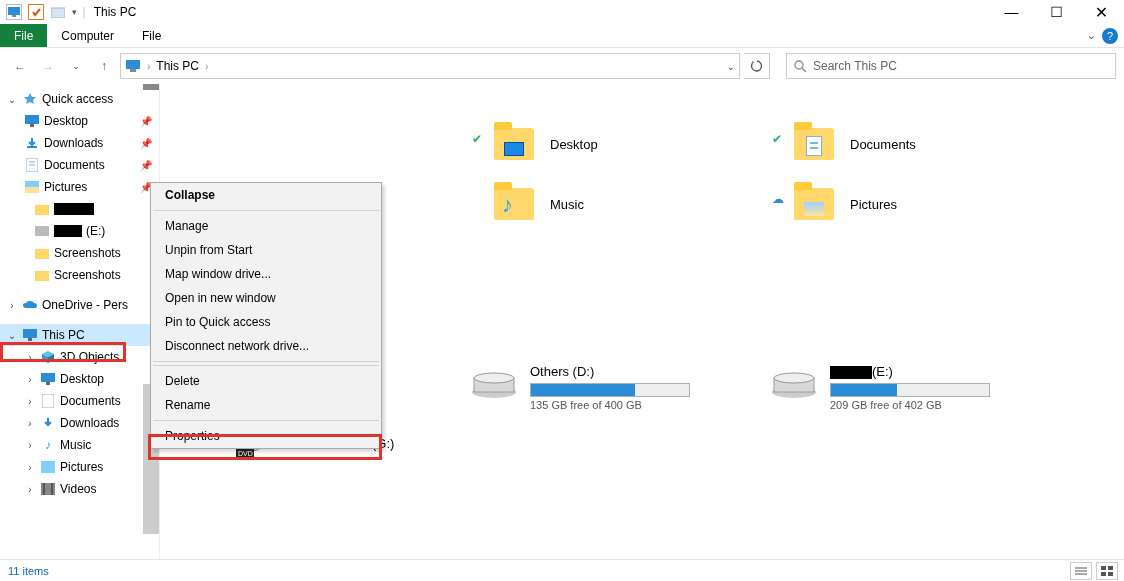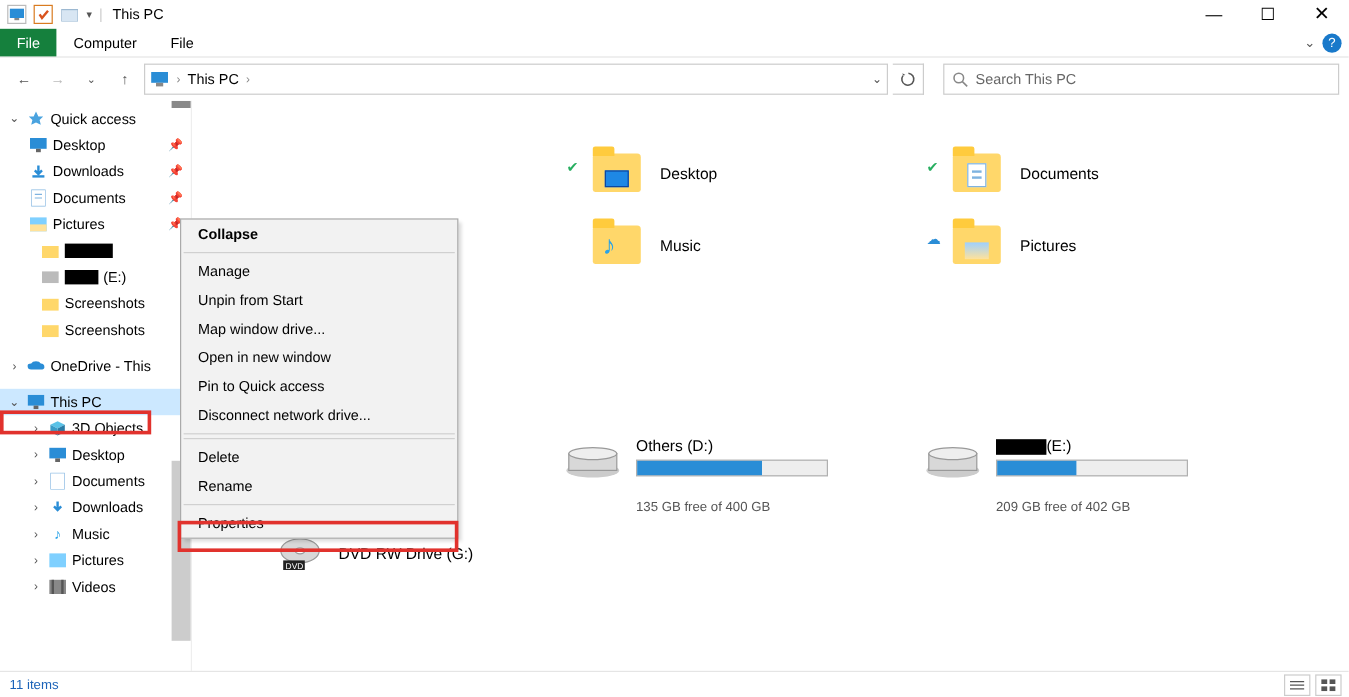--- a/index.html
+++ b/index.html
@@ -260,7 +260,7 @@
             <path d="M4 8 Q1 8 1 5 Q1 3 4 3 Q5 1 8 1 Q11 1 12 3 Q15 3 15 6 Q15 8 12 8 Z" fill="#2a8dd6"></path>
           </svg>
         </span>
-      <span>OneDrive - This</span>
+      <span>OneDrive - Pers</span>
     </div>
 
     <div style="height:8px;"></div>

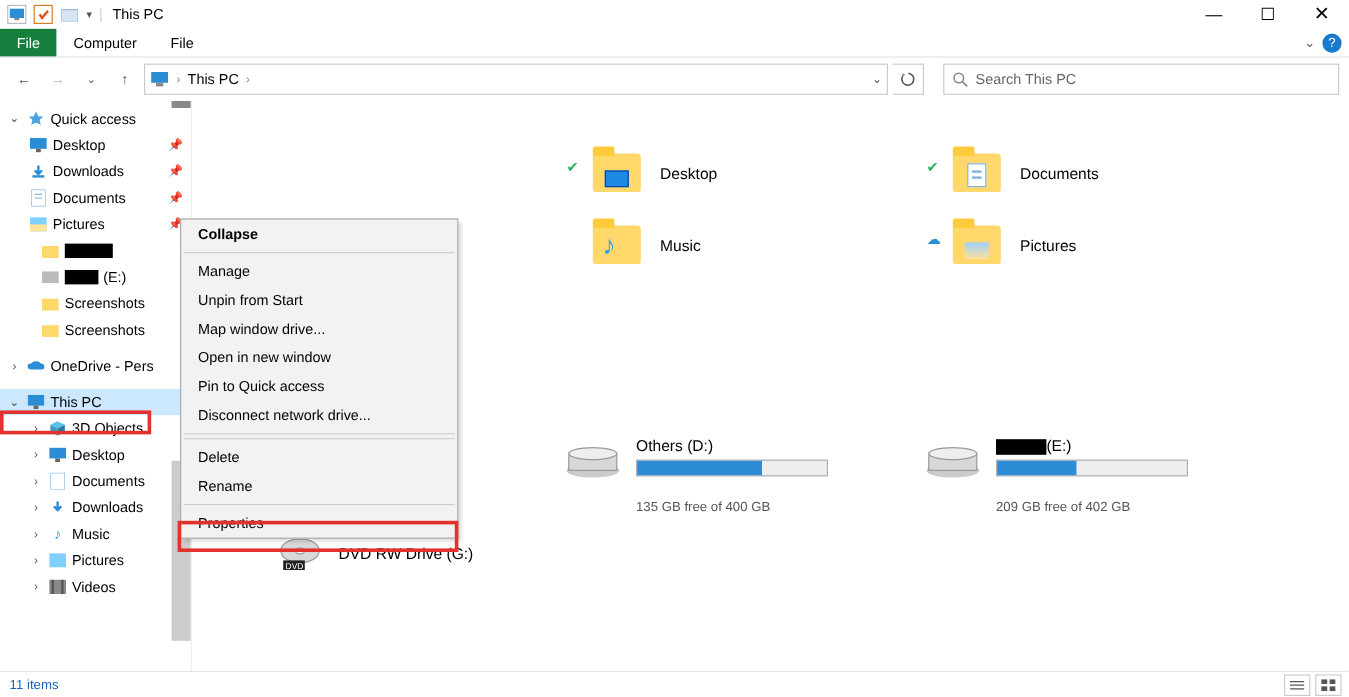--- a/index.html
+++ b/index.html
@@ -68,7 +68,7 @@
   .drivebar { width:160px; height:14px; border:1px solid #b0b0b0; background:#eee; position:relative; margin-top:4px;}
   .drivebar .fill { position:absolute; top:0; left:0; height:100%; background:#2a8dd6;}
   .drivelabel { font-size:13px;}
-  .drivesub { font-size:11px; color:#555; margin-top:20px;}
+  .drivesub { font-size:11px; color:#555; margin-top:2px;}
   .redact { background:#000; color:#000; }
 
   .dvdrow { margin-top: 16px; }

